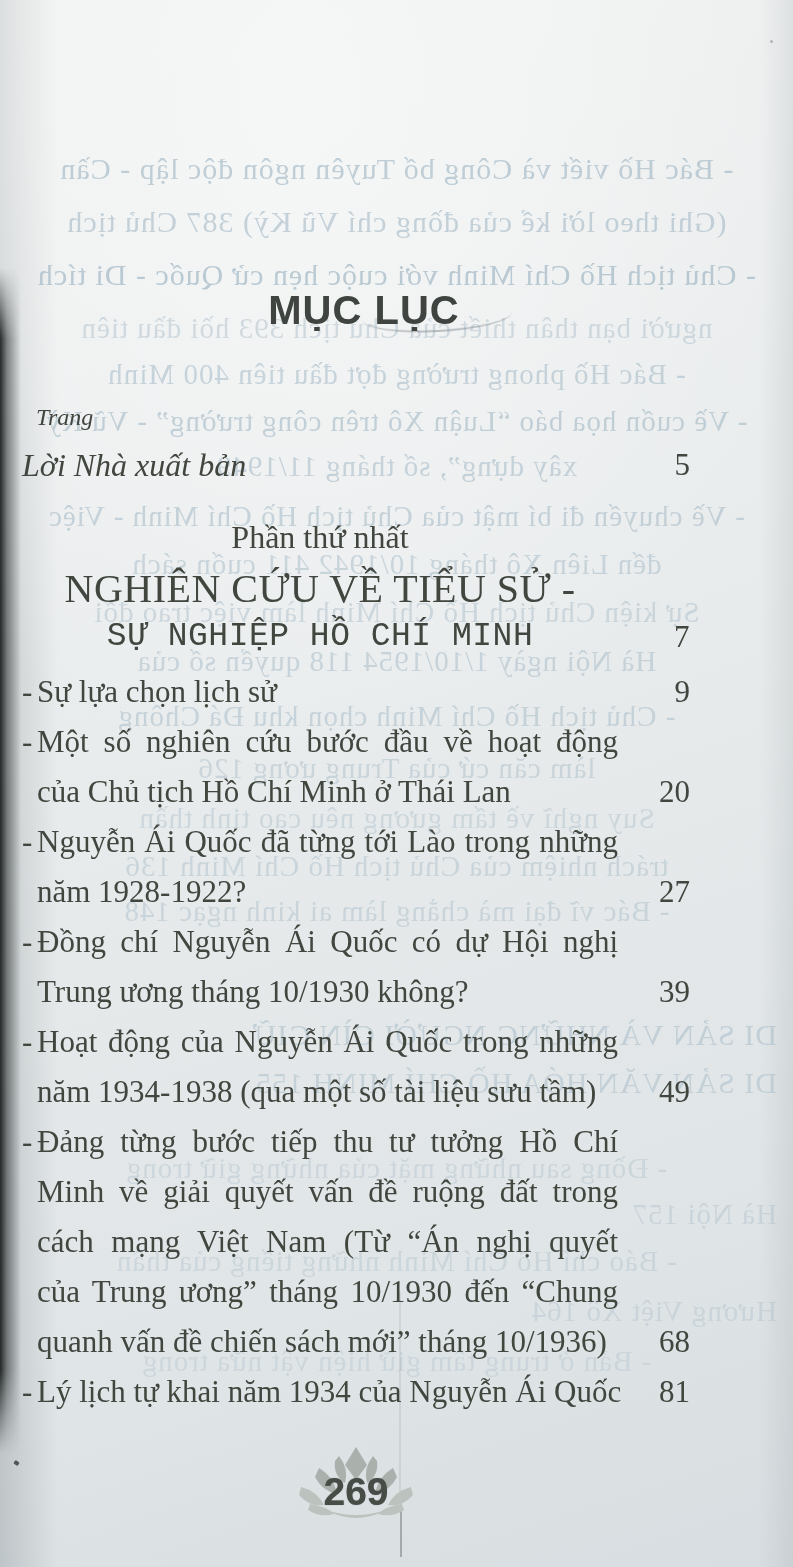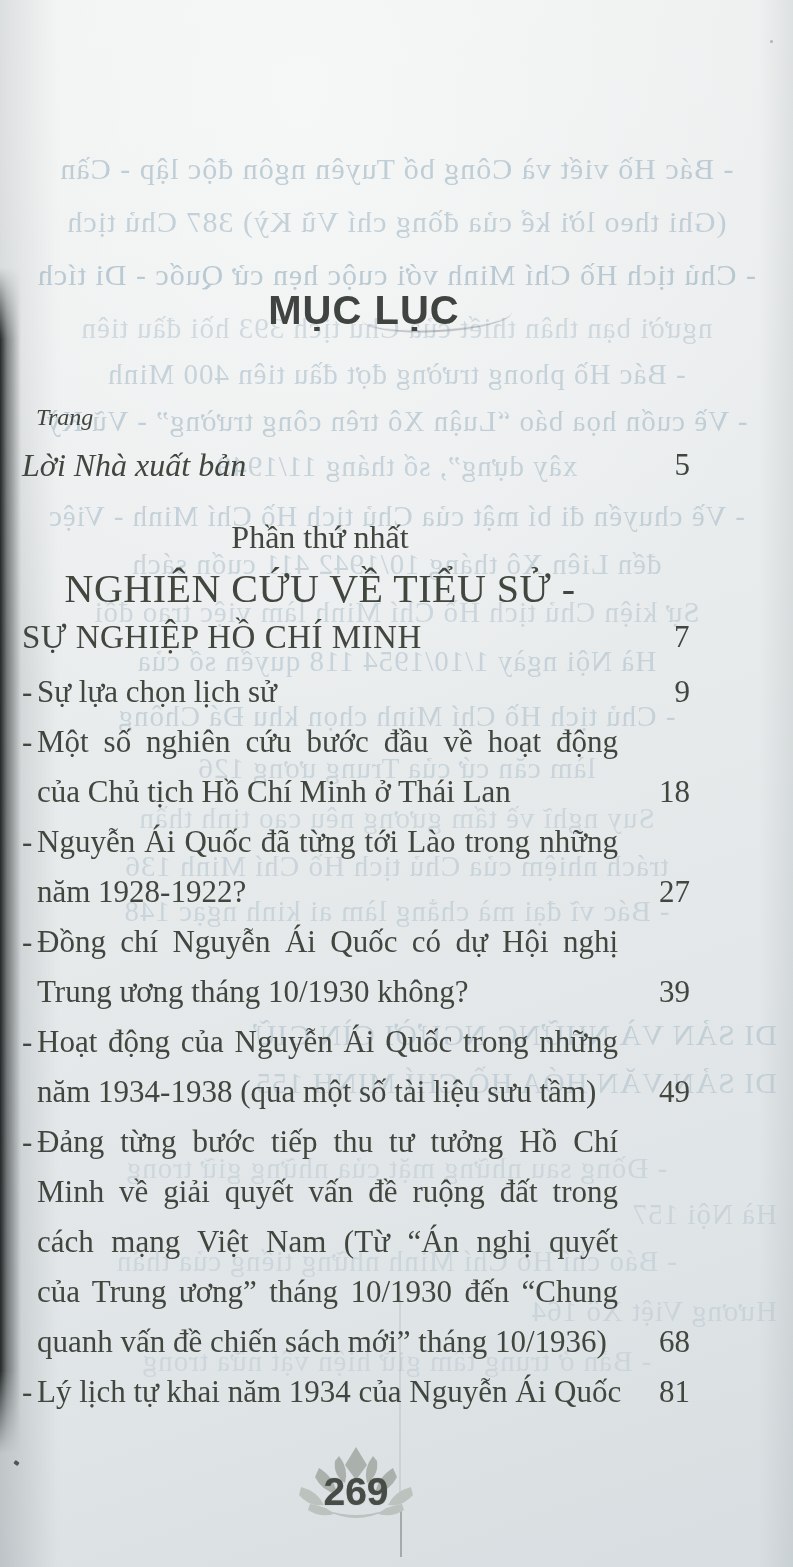--- a/index.html
+++ b/index.html
@@ -39,7 +39,7 @@
     text-align:center;font-size:40px;letter-spacing:.5px;}
   .part-h2{position:absolute;top:612px;left:0;width:668px;height:50px;line-height:50px;
     font-size:33px;letter-spacing:.5px;}
-  .part-h2 .h2text{display:block;width:596px;text-align:left;}
+  .part-h2 .h2text{display:block;width:596px;text-align:center;font-family:Liberation Mono, monospace;}
   .pnum{position:absolute;right:0;top:0;height:50px;line-height:50px;
     font-size:31px;font-style:normal;}
   .entries{position:absolute;top:667px;left:0;width:668px;font-size:31px;}

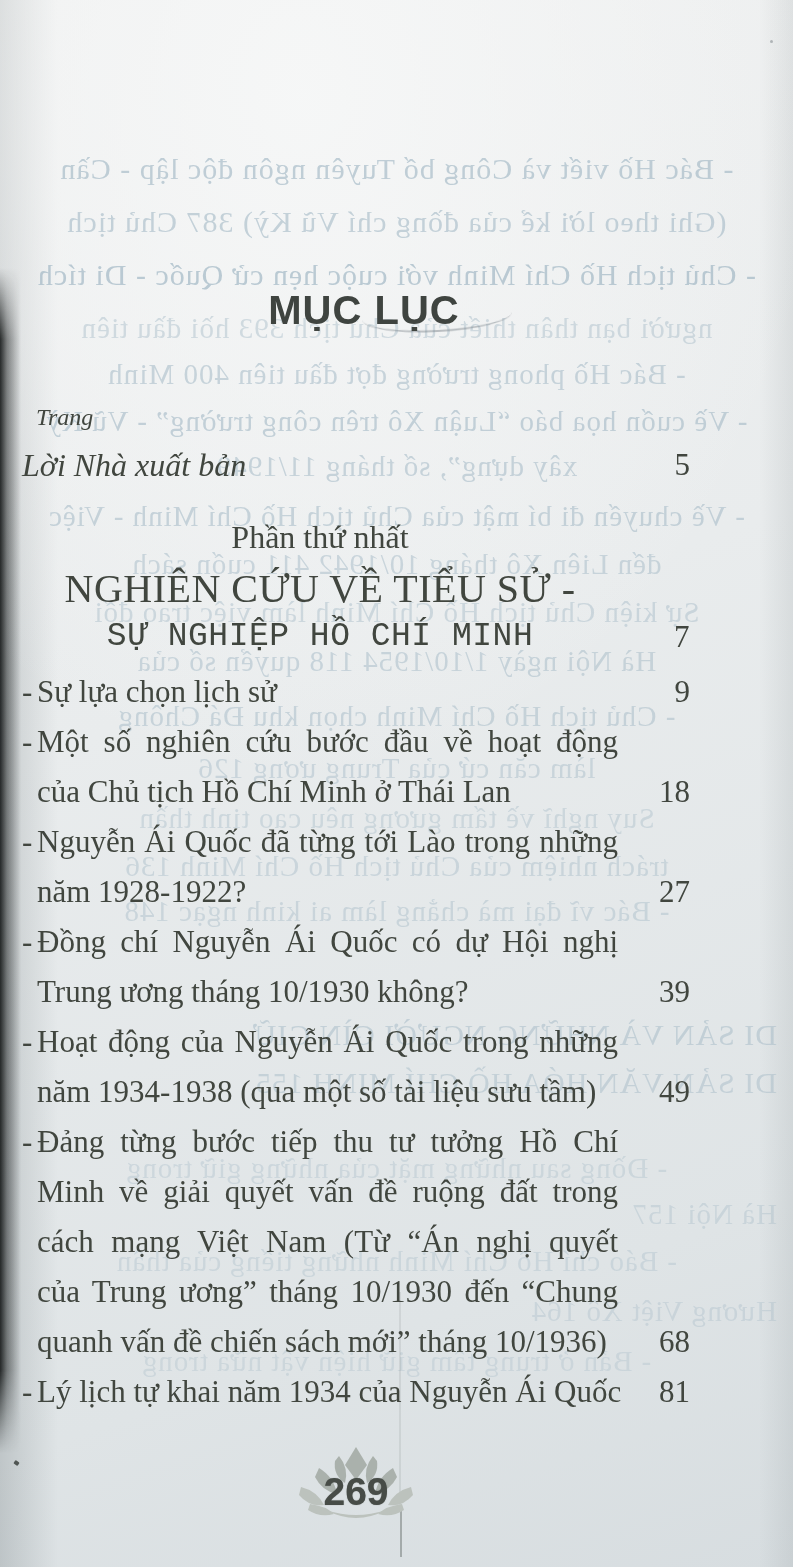--- a/index.html
+++ b/index.html
@@ -144,7 +144,7 @@
             </div>
             <div class="eline">
               <span class="etext">của Chủ tịch Hồ Chí Minh ở Thái Lan</span>
-              <span class="pnum">18</span>
+              <span class="pnum">20</span>
             </div>
           </div>
         </div>

